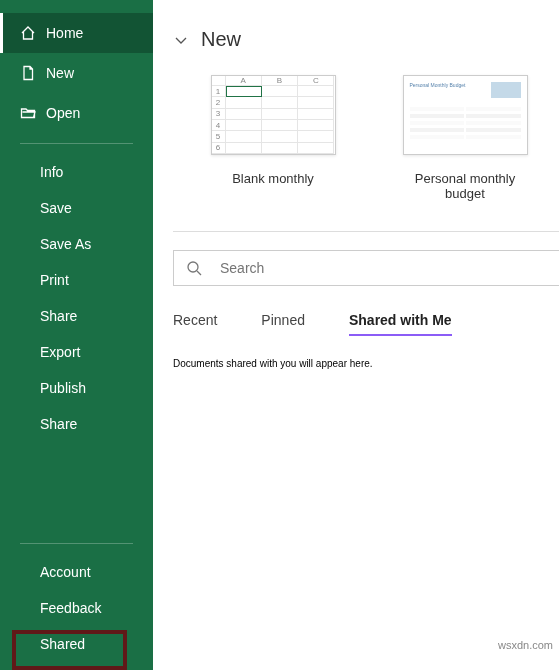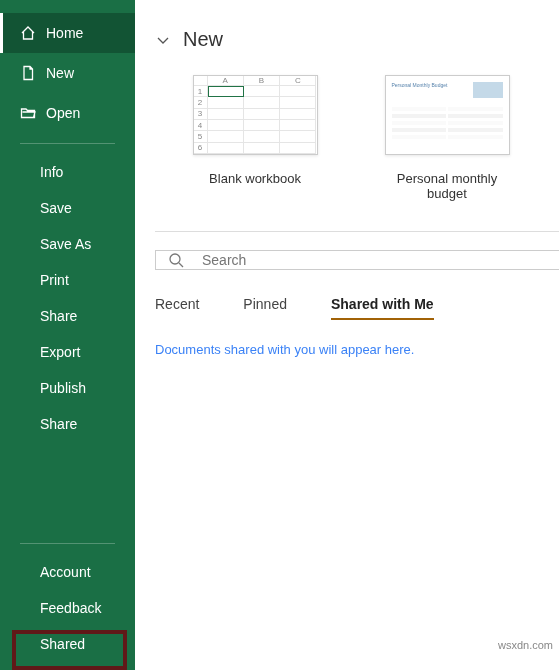--- a/index.html
+++ b/index.html
@@ -5,7 +5,7 @@
     * { margin: 0; padding: 0; box-sizing: border-box; }
     body { font-family: "Segoe UI", sans-serif; font-size: 14px; color: #333; width: 559px; height: 670px; overflow: hidden; background: #fff; }
     .app { display: flex; height: 670px; }
-    .sidebar { width: 135px; background: #1a6f45; color: #fff; display: flex; flex-direction: column; position: relative; }
+    .sidebar { width: 153px; background: #1a6f45; color: #fff; display: flex; flex-direction: column; position: relative; }
     .sidebar .top { padding-top: 13px; }
     .sidebar .nav-item { display: flex; align-items: center; height: 40px; padding-left: 20px; cursor: pointer; font-size: 14px; }
     .sidebar .nav-item.active { background: #125434; border-left: 3px solid #fff; padding-left: 17px; }

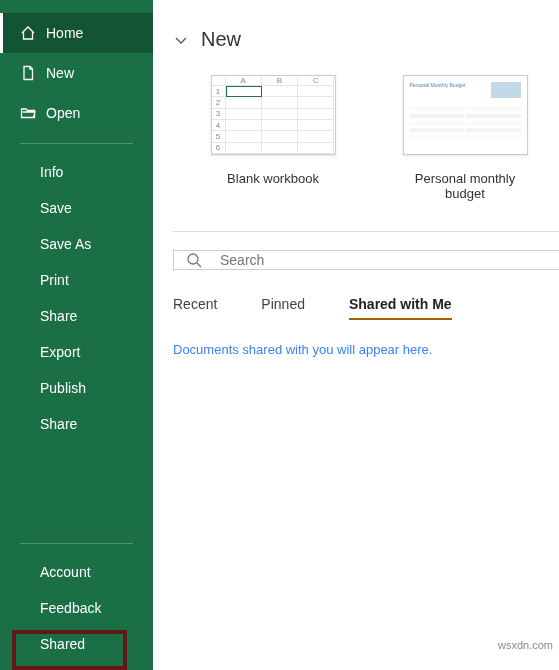--- a/index.html
+++ b/index.html
@@ -139,7 +139,7 @@
               <div></div>
           </div>
         </div>
-        <div class="label">Blank workbook</div>
+        <div class="label">Blank monthly</div>
       </div>
       <div class="template">
         <div class="thumb">

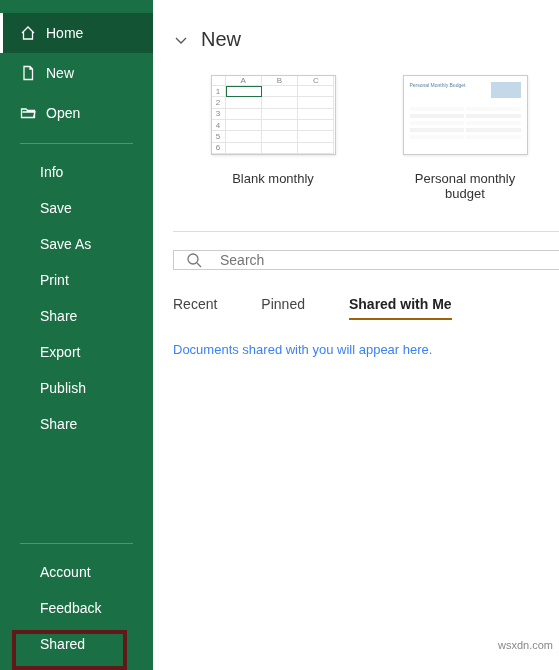--- a/index.html
+++ b/index.html
@@ -35,7 +35,7 @@
     .bd-cols { display: flex; gap: 2px; }
     .bd-col { flex: 1; }
     .hr { border: none; border-top: 1px solid #ddd; margin: 30px 0 18px 0; }
-    .search { display: flex; align-items: center; border: 1px solid #ccc; height: 20px; padding: 4px 12px; margin-right: -1px; }
+    .search { display: flex; align-items: center; border: 1px solid #ccc; height: 36px; padding: 4px 12px; margin-right: -1px; }
     .search .sicon { width: 16px; height: 16px; margin-right: 18px; color: #666; }
     .search input { border: none; outline: none; font-size: 14px; flex: 1; background: transparent; color: #333; }
     .tabs { display: flex; gap: 44px; margin-top: 26px; font-size: 14px; }

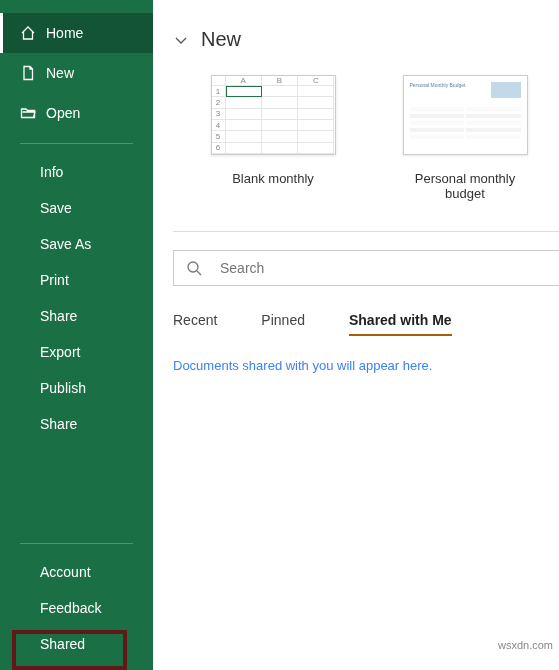--- a/index.html
+++ b/index.html
@@ -40,7 +40,7 @@
     .search input { border: none; outline: none; font-size: 14px; flex: 1; background: transparent; color: #333; }
     .tabs { display: flex; gap: 44px; margin-top: 26px; font-size: 14px; }
     .tab { padding-bottom: 6px; cursor: pointer; color: #444; }
-    .tab.active { font-weight: 600; color: #222; border-bottom: 2px solid #a16207; }
+    .tab.active { font-weight: 600; color: #222; border-bottom: 2px solid #8b5cf6; }
     .empty { margin-top: 22px; font-size: 13px; color: #3b82f6; }
     .watermark { position: absolute; bottom: 19px; right: 6px; font-size: 11px; color: #888; }
   </style>

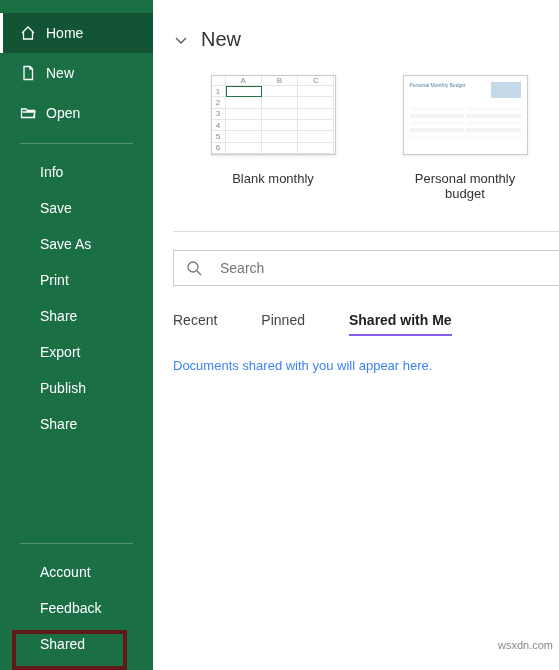--- a/index.html
+++ b/index.html
@@ -41,7 +41,7 @@
     .tabs { display: flex; gap: 44px; margin-top: 26px; font-size: 14px; }
     .tab { padding-bottom: 6px; cursor: pointer; color: #444; }
     .tab.active { font-weight: 600; color: #222; border-bottom: 2px solid #8b5cf6; }
-    .empty { margin-top: 22px; font-size: 13px; color: #3b82f6; }
+    .empty { margin-top: 22px; font-size: 10px; color: #000000; }
     .watermark { position: absolute; bottom: 19px; right: 6px; font-size: 11px; color: #888; }
   </style>
 </head>

